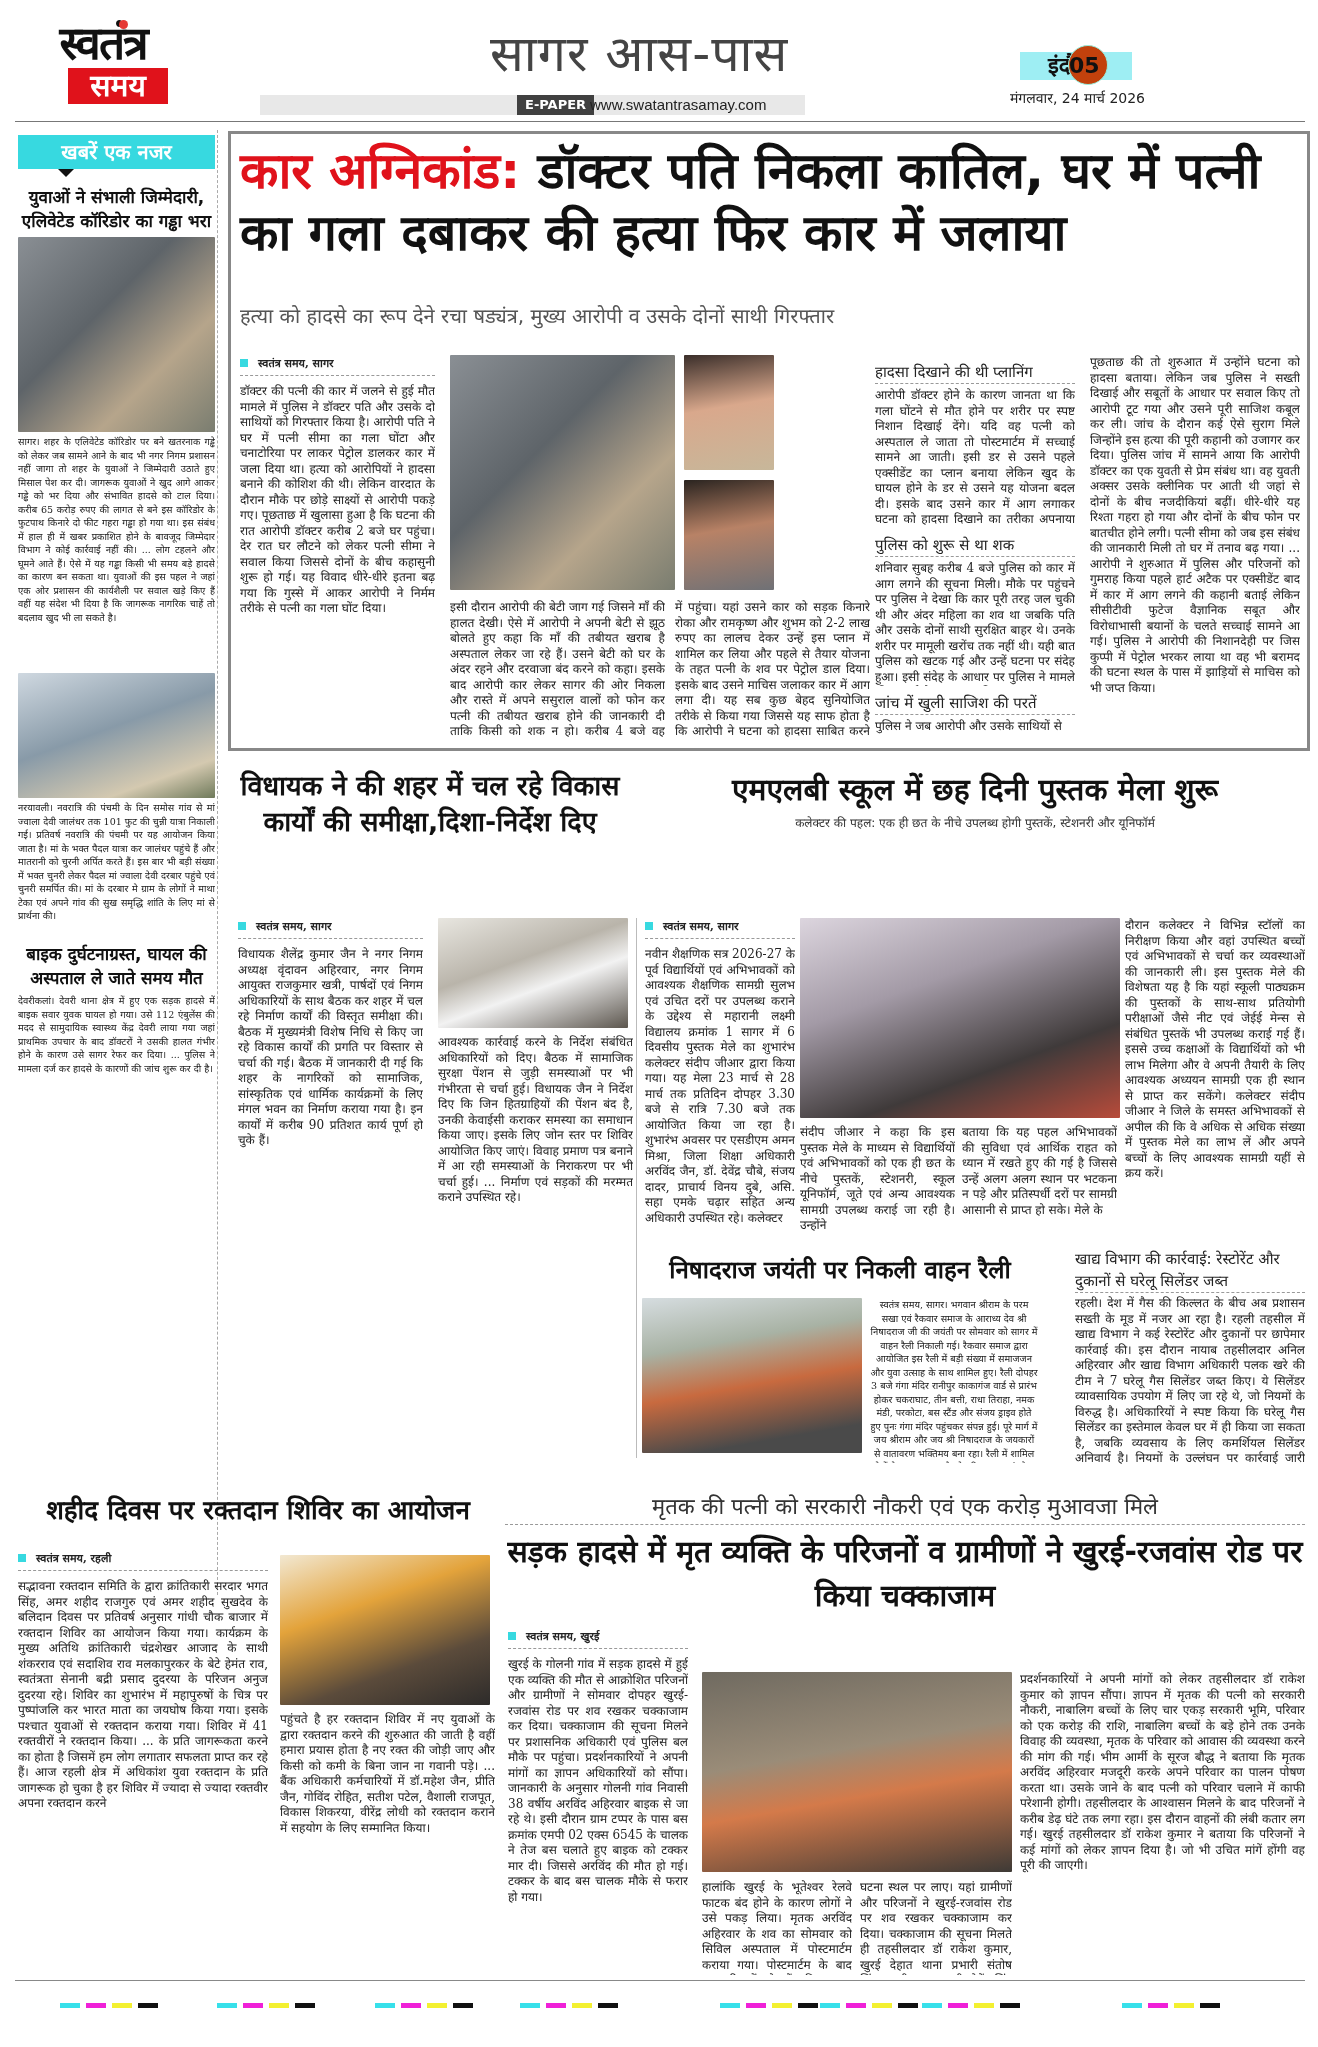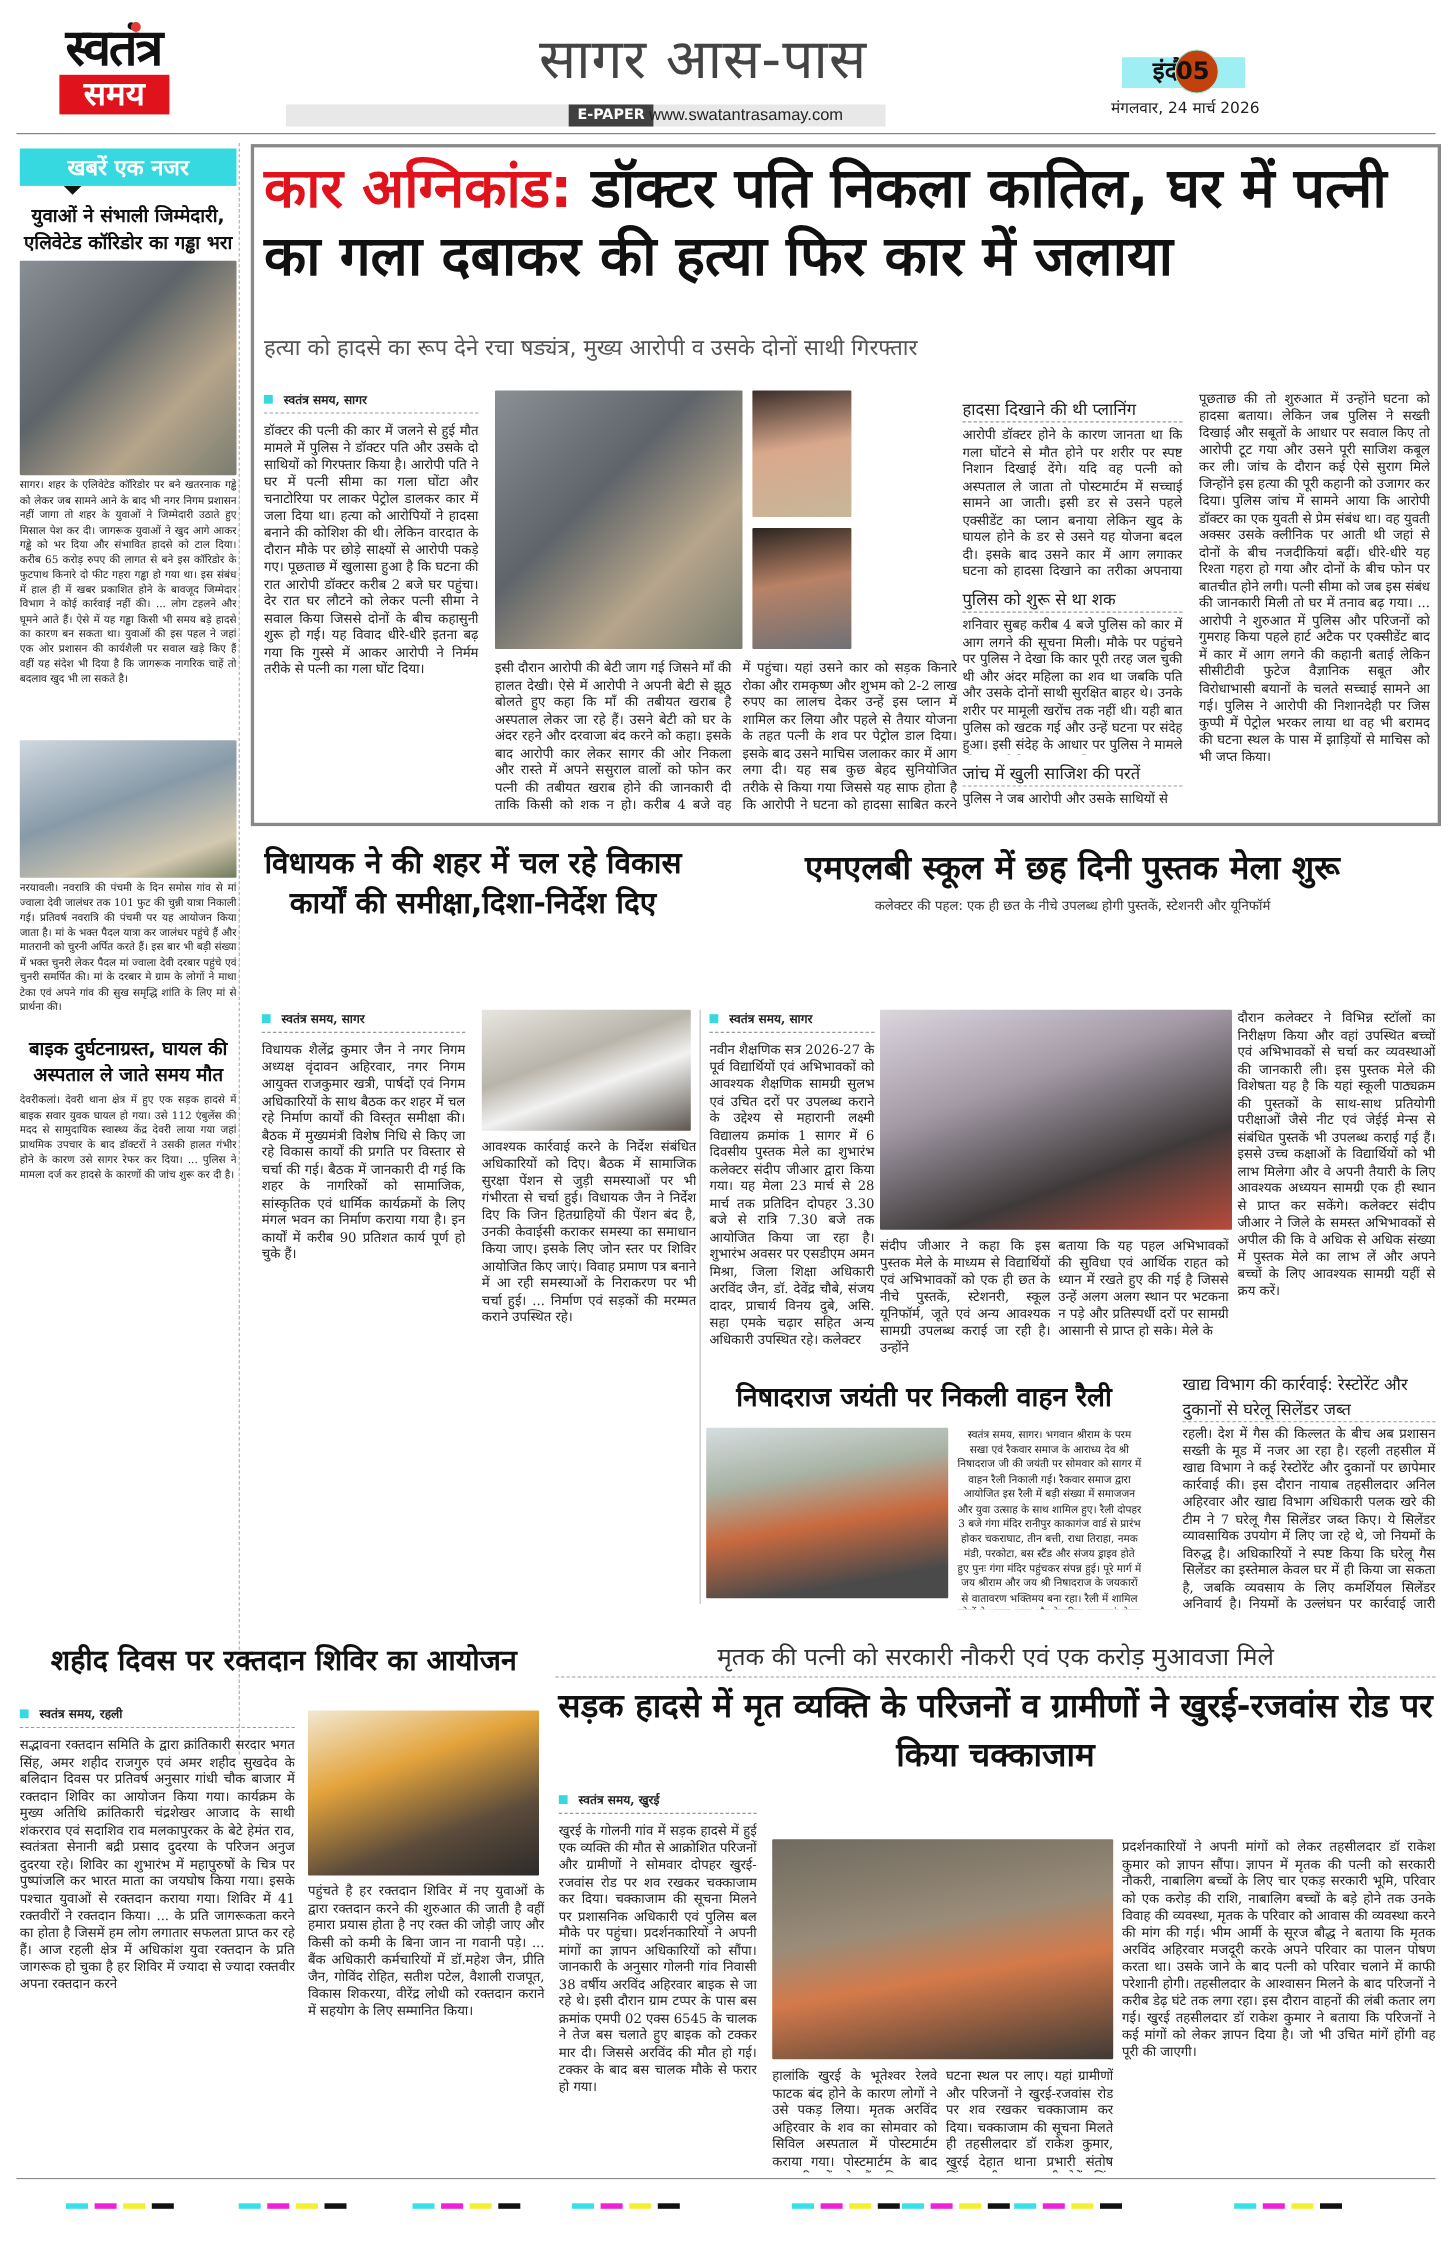--- a/index.html
+++ b/index.html
@@ -8,7 +8,7 @@
 .masthead-logo{left:38px;top:18px;width:130px;height:98px}
 .logo-top{font-family:"DejaVu Serif",serif;font-weight:bold;font-size:46px;line-height:50px;color:#111;letter-spacing:-2px;text-align:center;position:relative}
 .logo-dot{position:absolute;width:9px;height:9px;border-radius:50%;background:#e53935;left:81px;top:2px}
-.logo-bottom{background:#e0121b;color:#fff;font-family:"DejaVu Serif",serif;font-weight:bold;font-size:30px;text-align:center;width:100px;margin-left:16px;line-height:36px}
+.logo-bottom{background:#e0121b;color:#fff;font-family:"DejaVu Serif",serif;font-weight:bold;font-size:30px;text-align:center;width:100px;margin-left:30px;line-height:36px}
 .section-title{left:490px;top:18px;font-size:50px;color:#444;font-family:"DejaVu Sans",sans-serif;letter-spacing:1px}
 .epaper-bar{left:260px;top:95px;width:545px;height:20px;background:#e8e8e8}
 .epaper-tag{left:517px;top:95px;height:20px;background:#404040;color:#fff;font-weight:bold;font-size:13px;padding:0 8px;line-height:20px}

